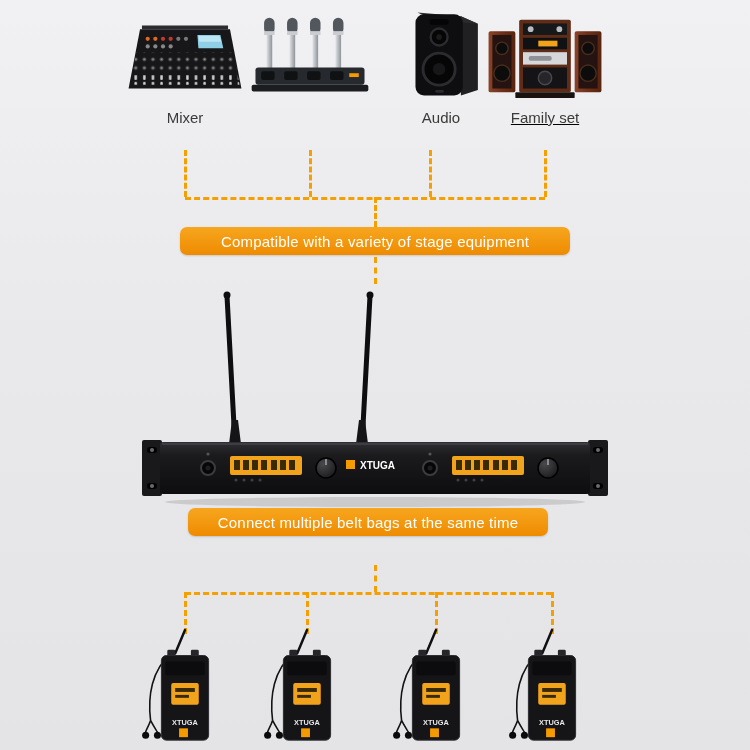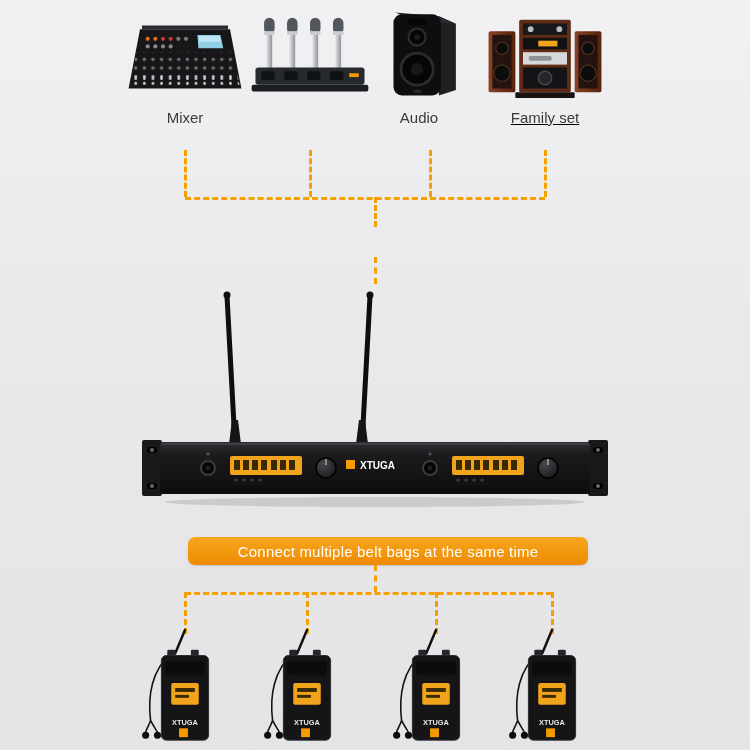--- a/index.html
+++ b/index.html
@@ -106,7 +106,7 @@
     </div>
   </div>
 
-  <div class="eq-item" style="left:354px;">
+  <div class="eq-item" style="left:376px;">
     <div class="eq-icon">
       <svg width="104" height="92" viewBox="0 0 110 96">
         <polygon points="76,8 94,16 94,86 76,92" fill="#202023"></polygon>

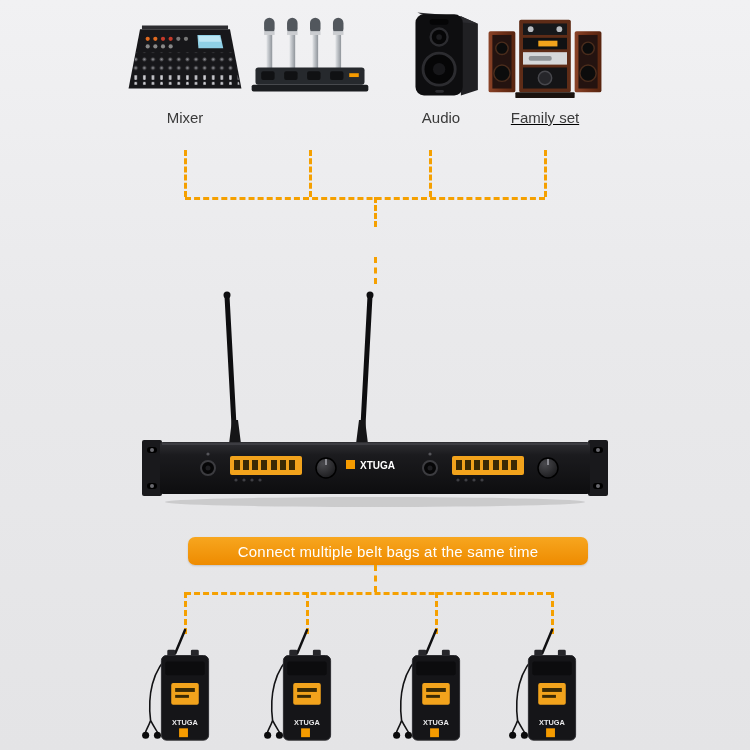--- a/index.html
+++ b/index.html
@@ -167,6 +167,9 @@
   <div class="hdash" style="left:185px;top:197px;width:360px;"></div>
   <div class="vdash" style="left:373.5px;top:197px;height:30px;"></div>
 
+  <div class="banner" style="left:180px;top:227px;width:390px;">
+    <span>Compatible with a variety of stage equipment</span>
+  </div>
 
   <div class="vdash" style="left:373.5px;top:257px;height:27px;"></div>
 

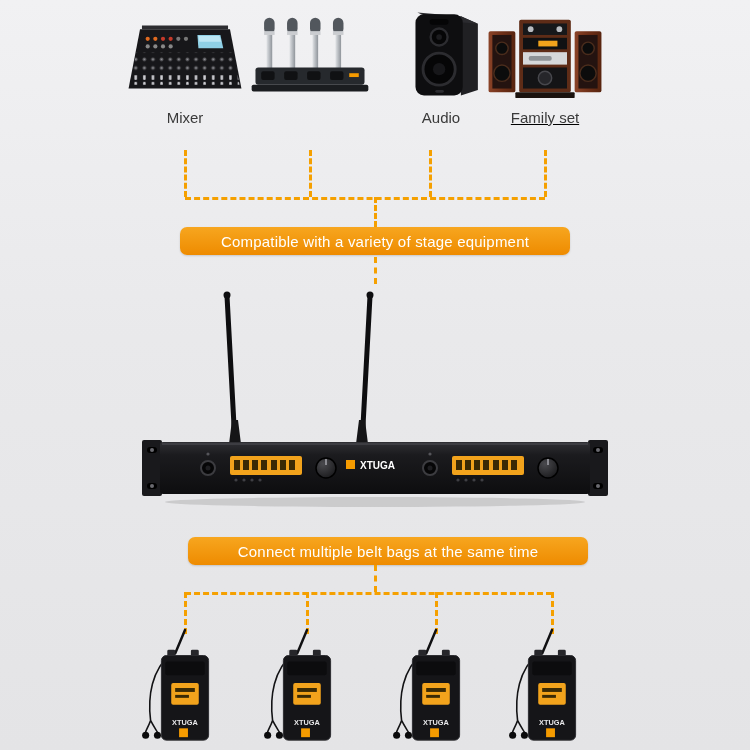--- a/index.html
+++ b/index.html
@@ -262,7 +262,7 @@
     <ellipse cx="235" cy="218" rx="210" ry="5" fill="rgba(0,0,0,0.12)"></ellipse>
   </svg>
 
-  <div class="banner" style="left:188px;top:537px;width:400px;">
+  <div class="banner" style="left:188px;top:508px;width:360px;">
     <span>Connect multiple belt bags at the same time</span>
   </div>
 

